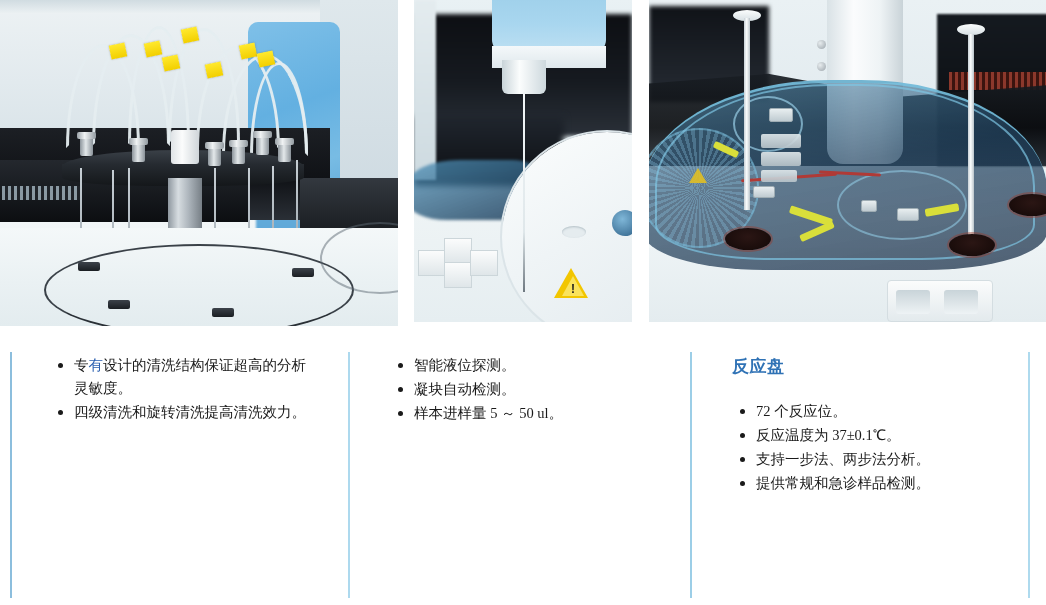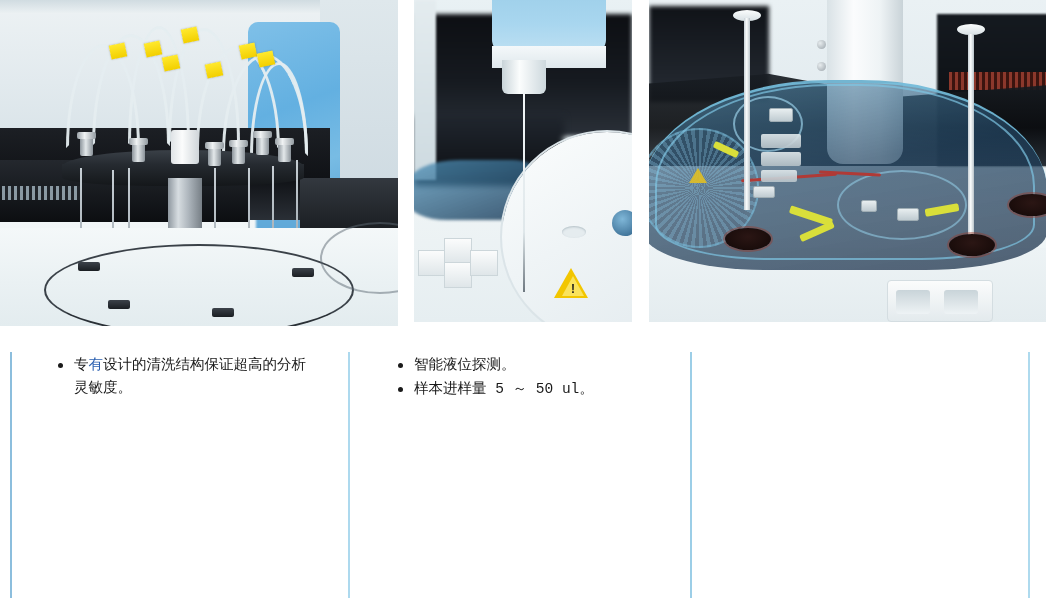--- a/index.html
+++ b/index.html
@@ -378,7 +378,7 @@
     line-height:23px;
     color:#1a1a1a;
     margin-bottom:1px;
-    font-family:Liberation Mono, monospace;
+    font-family:Liberation Serif, serif;
   }
   ul.bullets li::before {
     content:"";

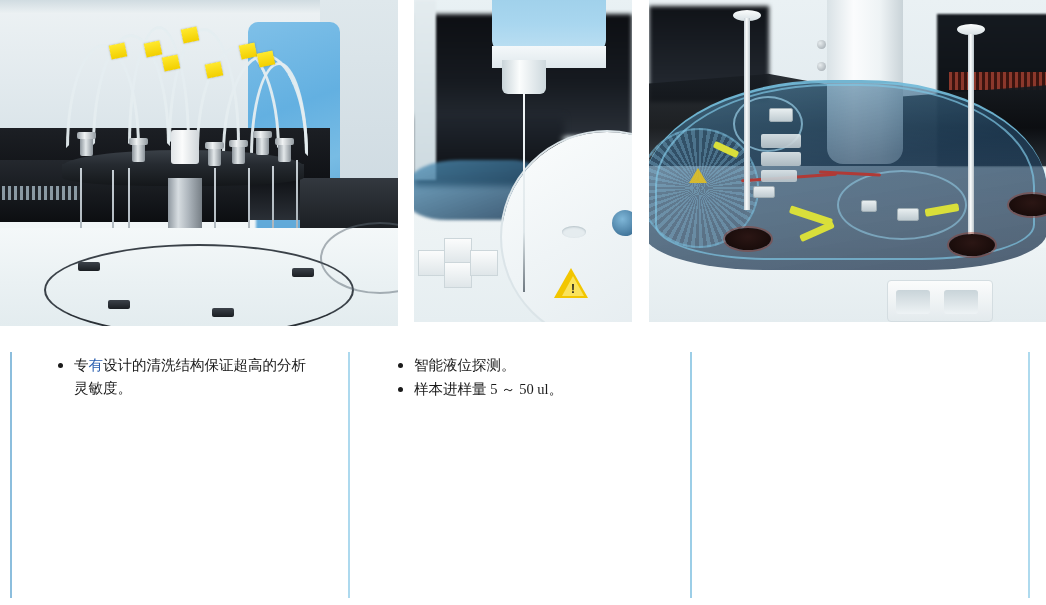--- a/index.html
+++ b/index.html
@@ -556,6 +556,15 @@
       </ul>
     </div>
 
+    <div class="col" id="col3">
+      <div class="col-title">反应盘</div>
+      <ul class="bullets">
+        <li><span>72 个反应位。</span></li>
+        <li><span>反应温度为 37±0.1℃。</span></li>
+        <li><span>支持一步法、两步法分析。</span></li>
+        <li><span>提供常规和急诊样品检测。</span></li>
+      </ul>
+    </div>
 
   </div>
 </div>

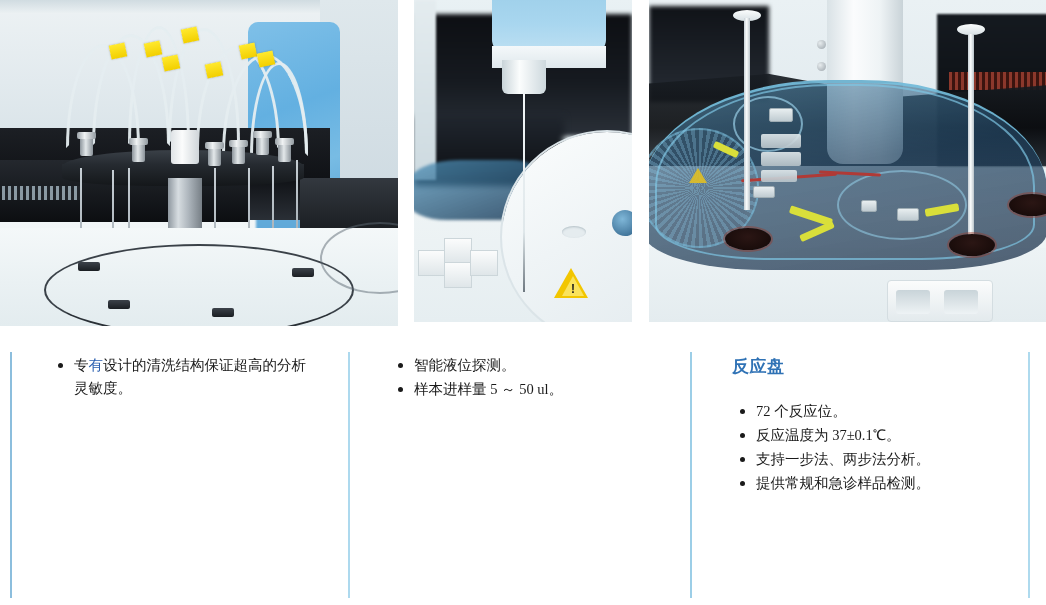--- a/index.html
+++ b/index.html
@@ -552,6 +552,7 @@
     <div class="col" id="col2">
       <ul class="bullets">
         <li><span>智能液位探测。</span></li>
+        <li><span>凝块自动检测。</span></li>
         <li><span>样本进样量 5 ～ 50 ul。</span></li>
       </ul>
     </div>

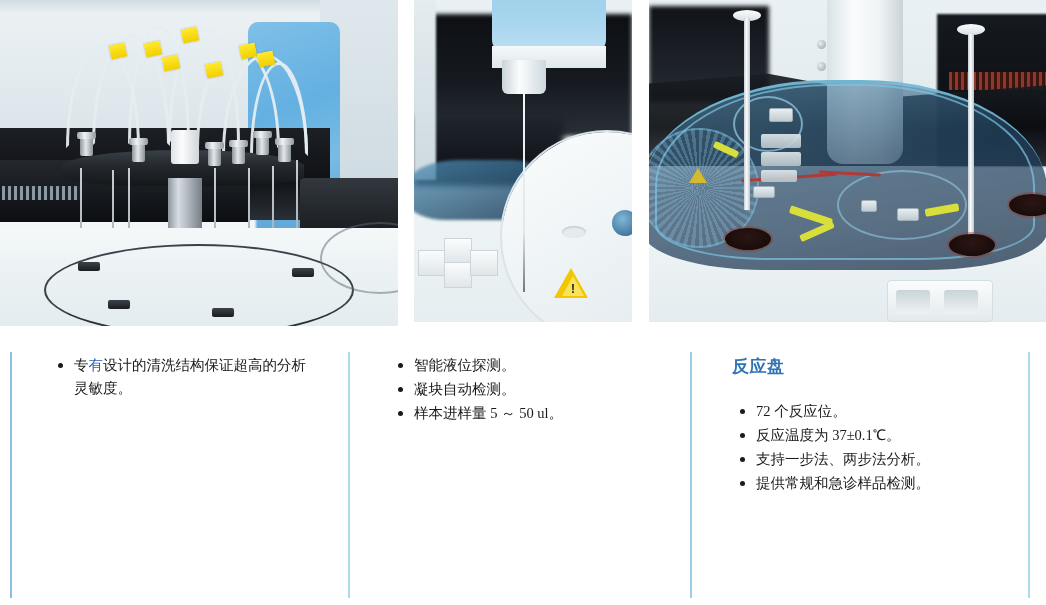--- a/index.html
+++ b/index.html
@@ -546,6 +546,7 @@
     <div class="col" id="col1">
       <ul class="bullets">
         <li><span>专</span><span class="hl">有</span><span>设计的清洗结构保证超高的分析灵敏度。</span></li>
+        <li><span>四级清洗和旋转清洗提高清洗效力。</span></li>
       </ul>
     </div>
 

